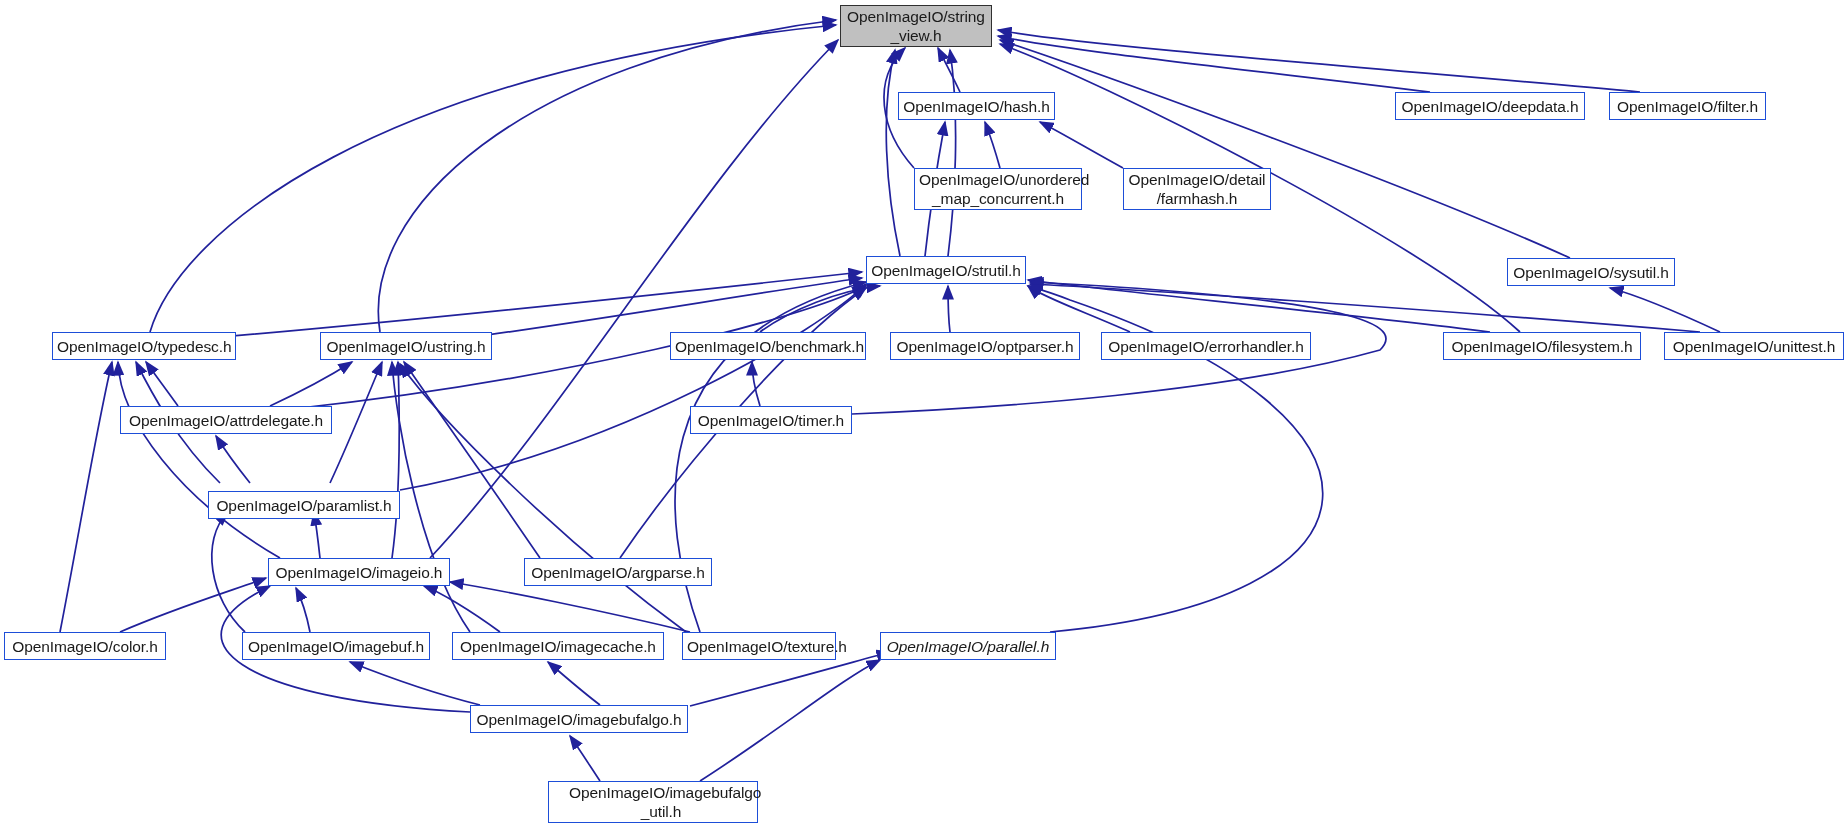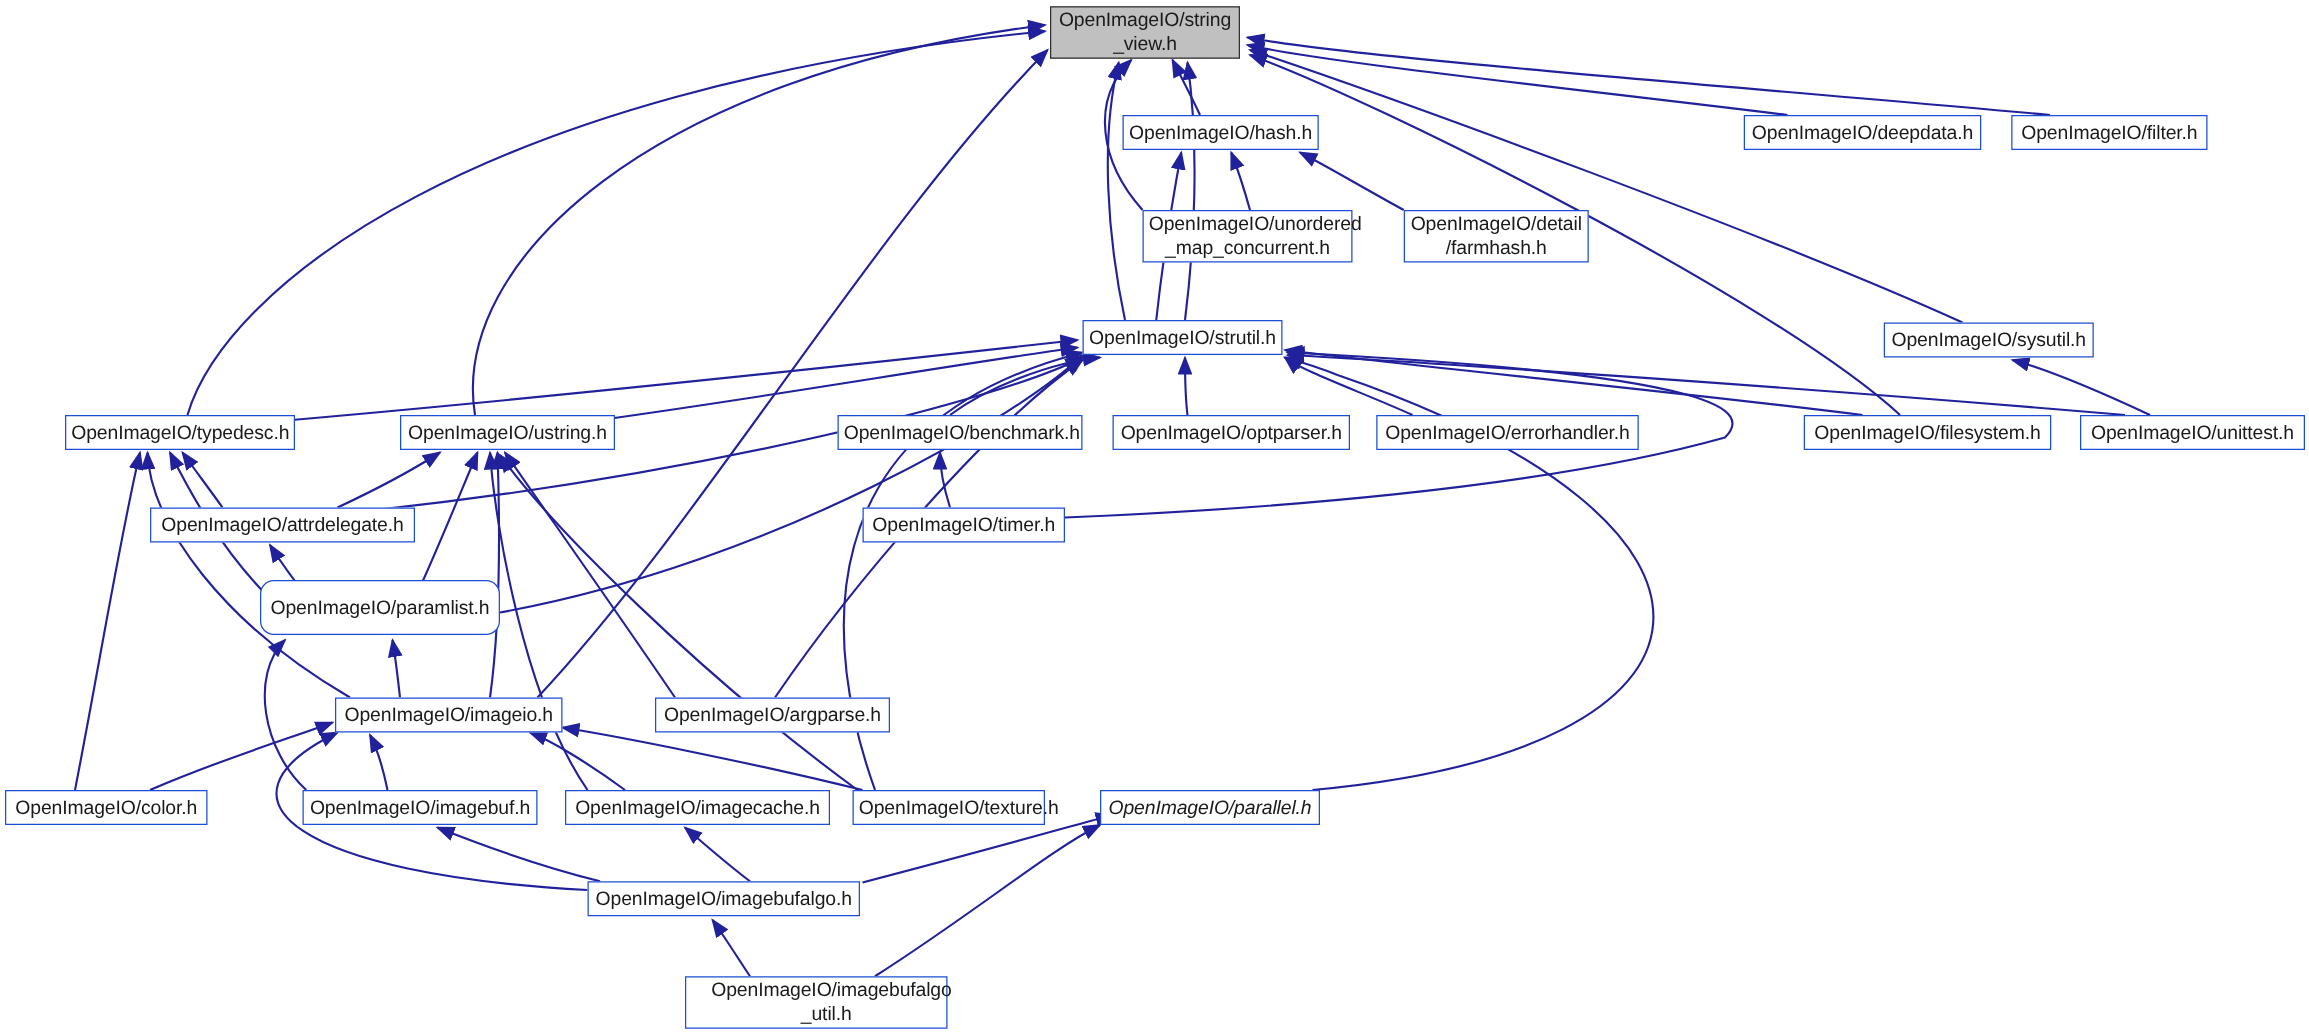--- a/index.html
+++ b/index.html
@@ -137,7 +137,7 @@
       <div class="node" style="left: 1664px; top: 332px; width: 180px; height: 28px;"><span class="node-label">OpenImageIO/unittest.h</span></div>
       <div class="node" style="left: 120px; top: 406px; width: 212px; height: 28px;"><span class="node-label">OpenImageIO/attrdelegate.h</span></div>
       <div class="node" style="left: 690px; top: 406px; width: 162px; height: 28px;"><span class="node-label">OpenImageIO/timer.h</span></div>
-      <div class="node" style="left: 208px; top: 464px; width: 192px; height: 44px; border-radius: 11px;"><span class="node-label">OpenImageIO/paramlist.h</span></div>
+      <div class="node" style="left: 208px; top: 491px; width: 192px; height: 28px;"><span class="node-label">OpenImageIO/paramlist.h</span></div>
       <div class="node" style="left: 268px; top: 558px; width: 182px; height: 28px;"><span class="node-label">OpenImageIO/imageio.h</span></div>
       <div class="node" style="left: 524px; top: 558px; width: 188px; height: 28px;"><span class="node-label">OpenImageIO/argparse.h</span></div>
       <div class="node" style="left: 4px; top: 632px; width: 162px; height: 28px;"><span class="node-label">OpenImageIO/color.h</span></div>

